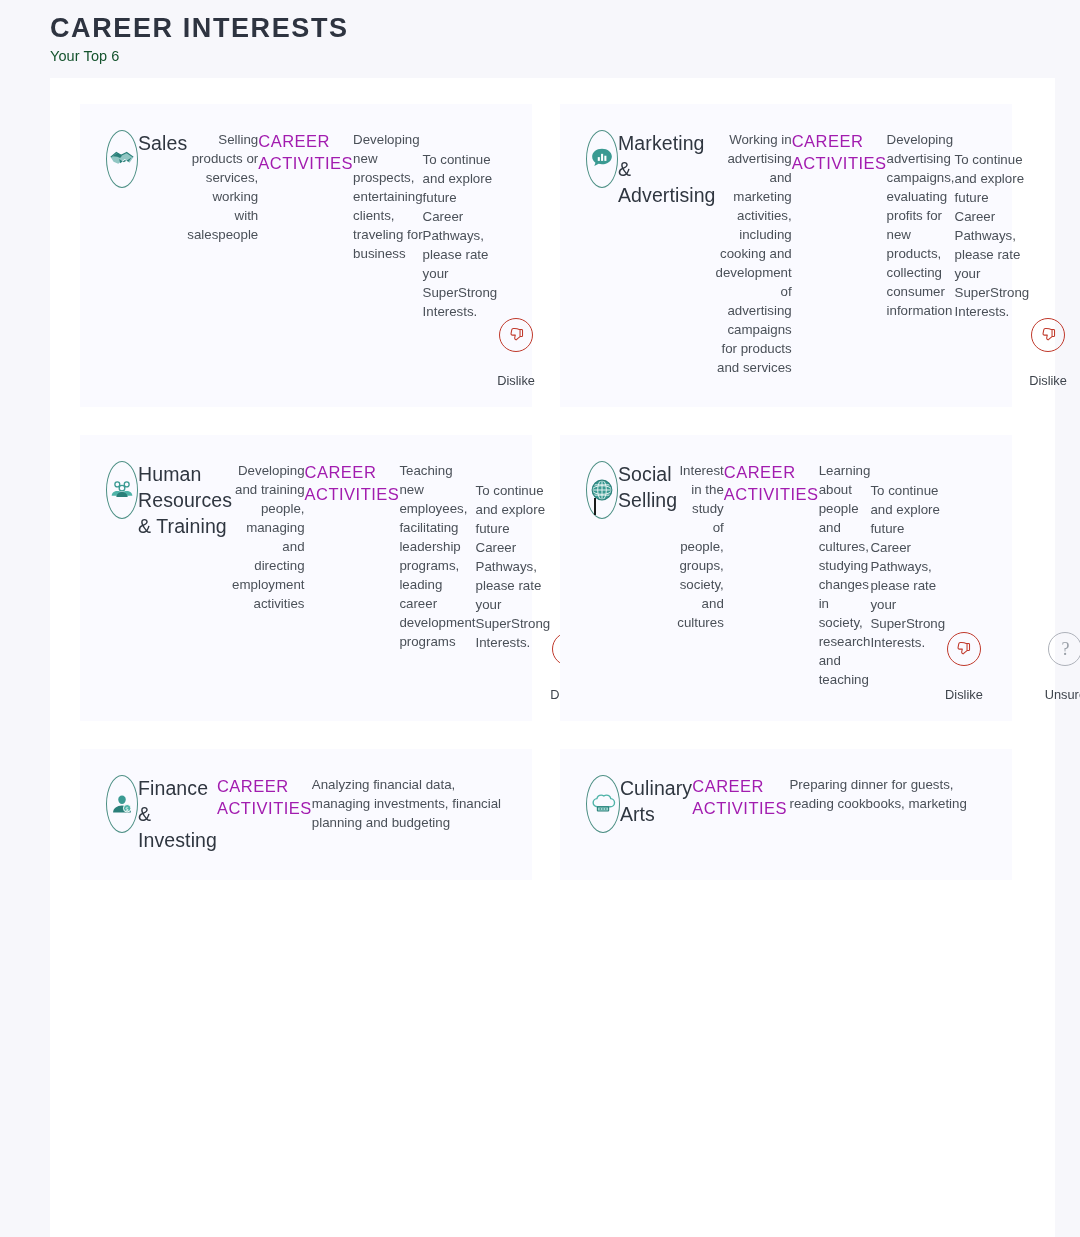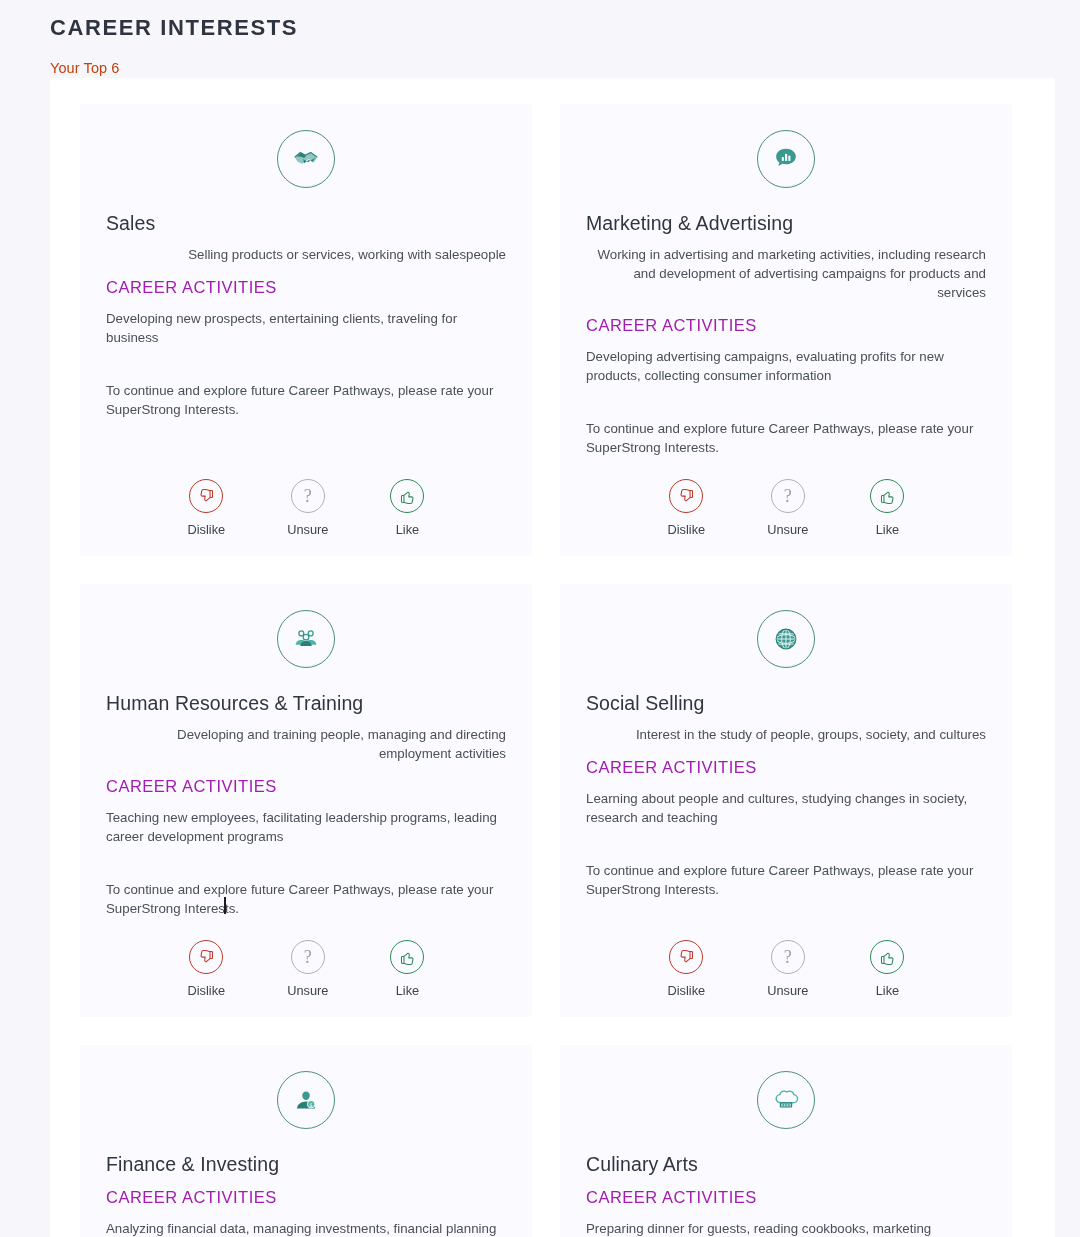--- a/index.html
+++ b/index.html
@@ -25,7 +25,7 @@
     padding: 14px 0 0 50px;
   }
   .page-title {
-    font-size: 22px;
+    font-size: 27px;
     font-weight: bold;
     letter-spacing: 1.6px;
     color: #2e3440;

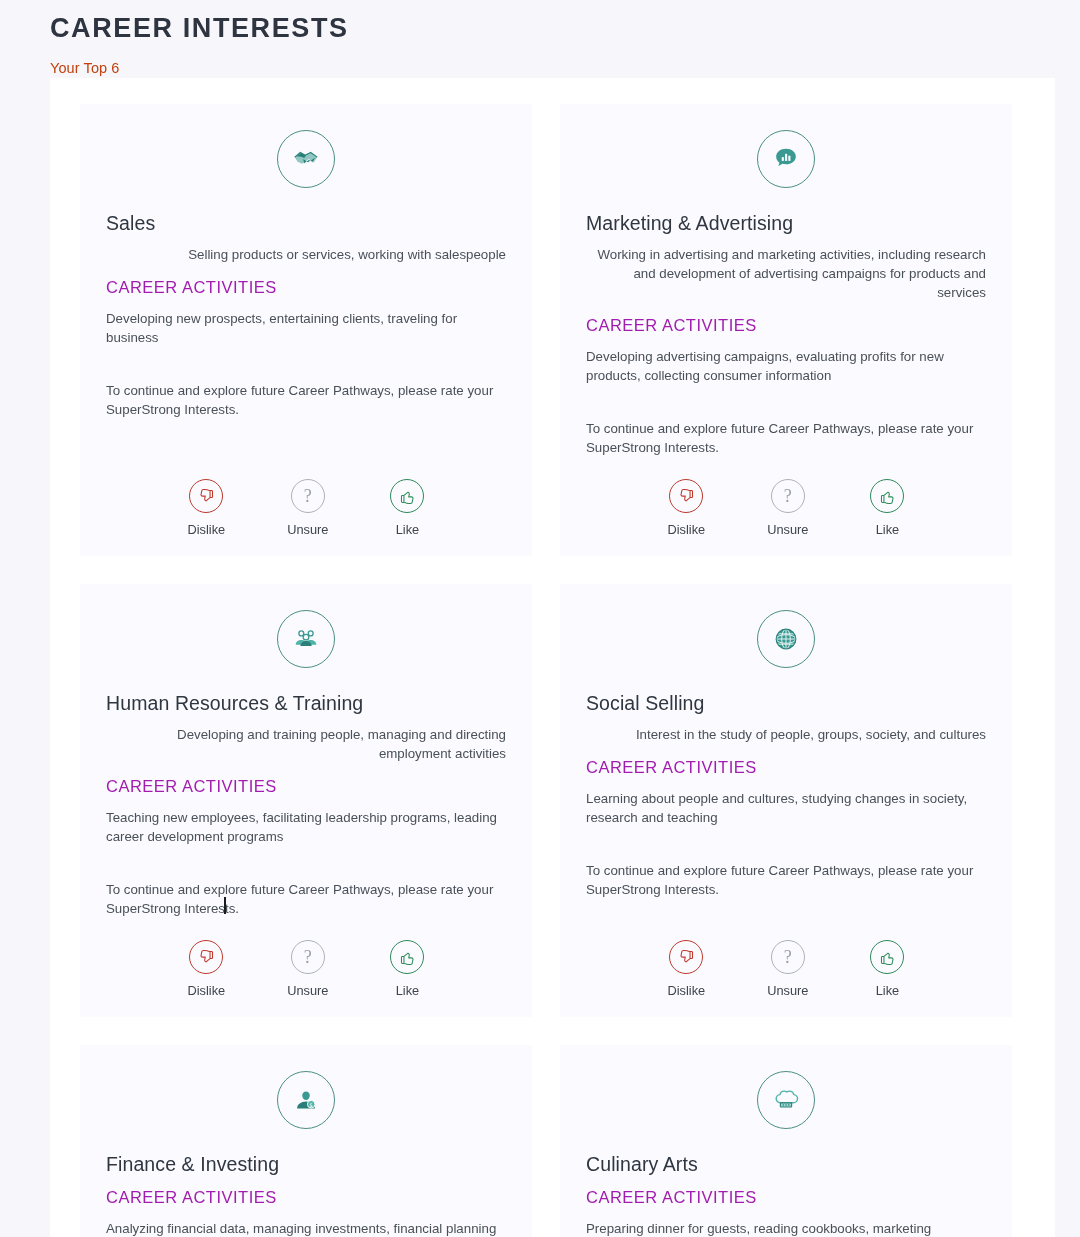--- a/index.html
+++ b/index.html
@@ -32,9 +32,9 @@
     line-height: 28px;
   }
   .page-subtitle {
-    margin-top: 18px;
+    margin-top: 6px;
     font-size: 14.5px;
-    color: #c2410c;
+    color: #14532d;
     letter-spacing: 0.1px;
   }
 

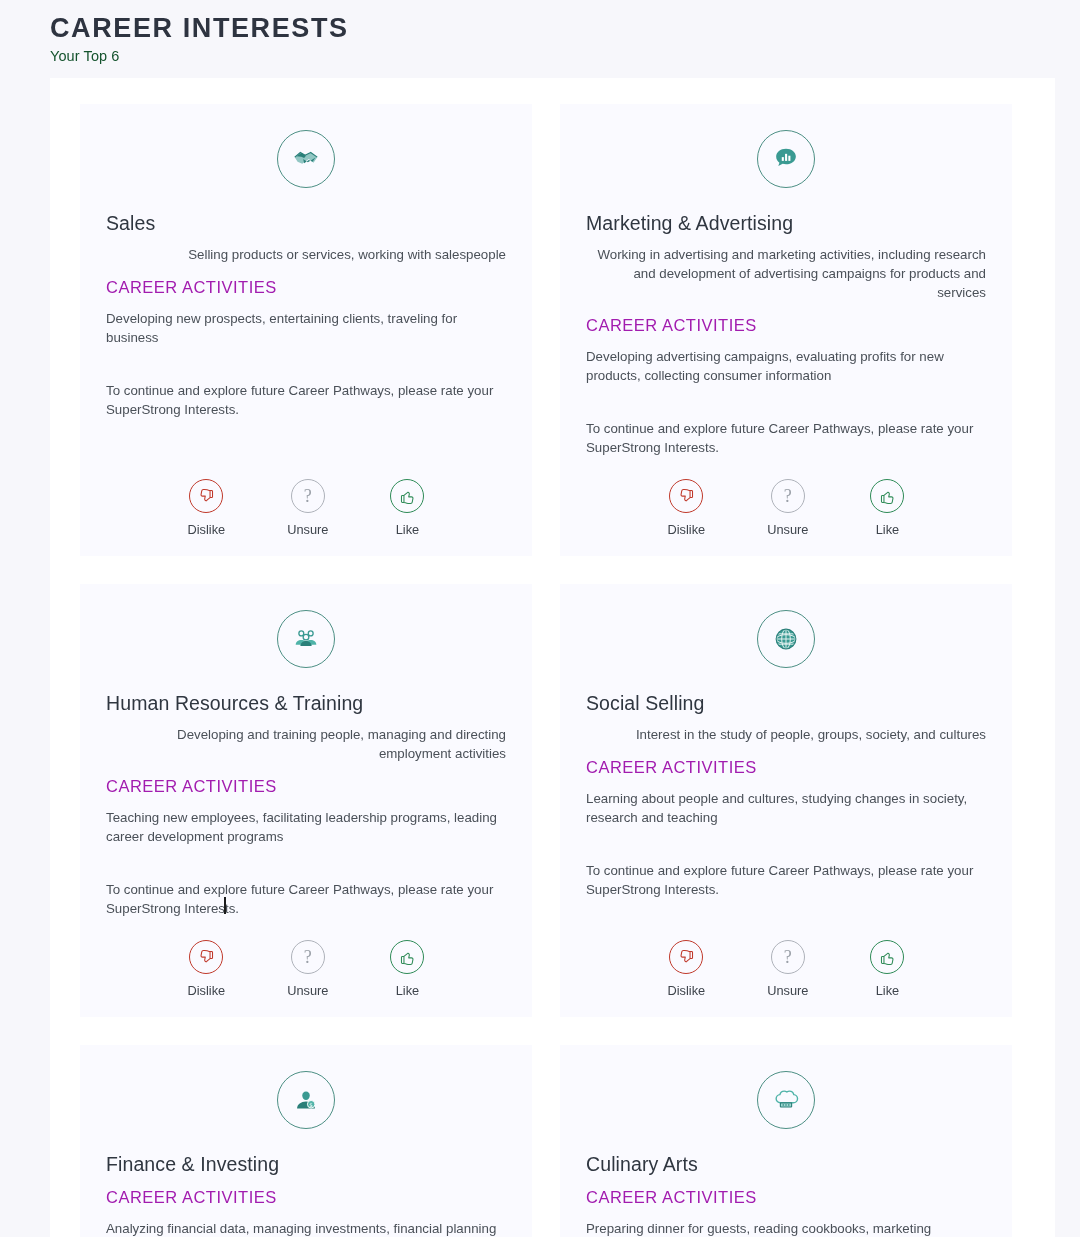--- a/index.html
+++ b/index.html
@@ -64,7 +64,7 @@
     background: #fafaff;
     padding: 26px 26px 18px 26px;
     display: flex;
-    flex-direction: column;
+    flex-direction: row;
   }
 
   

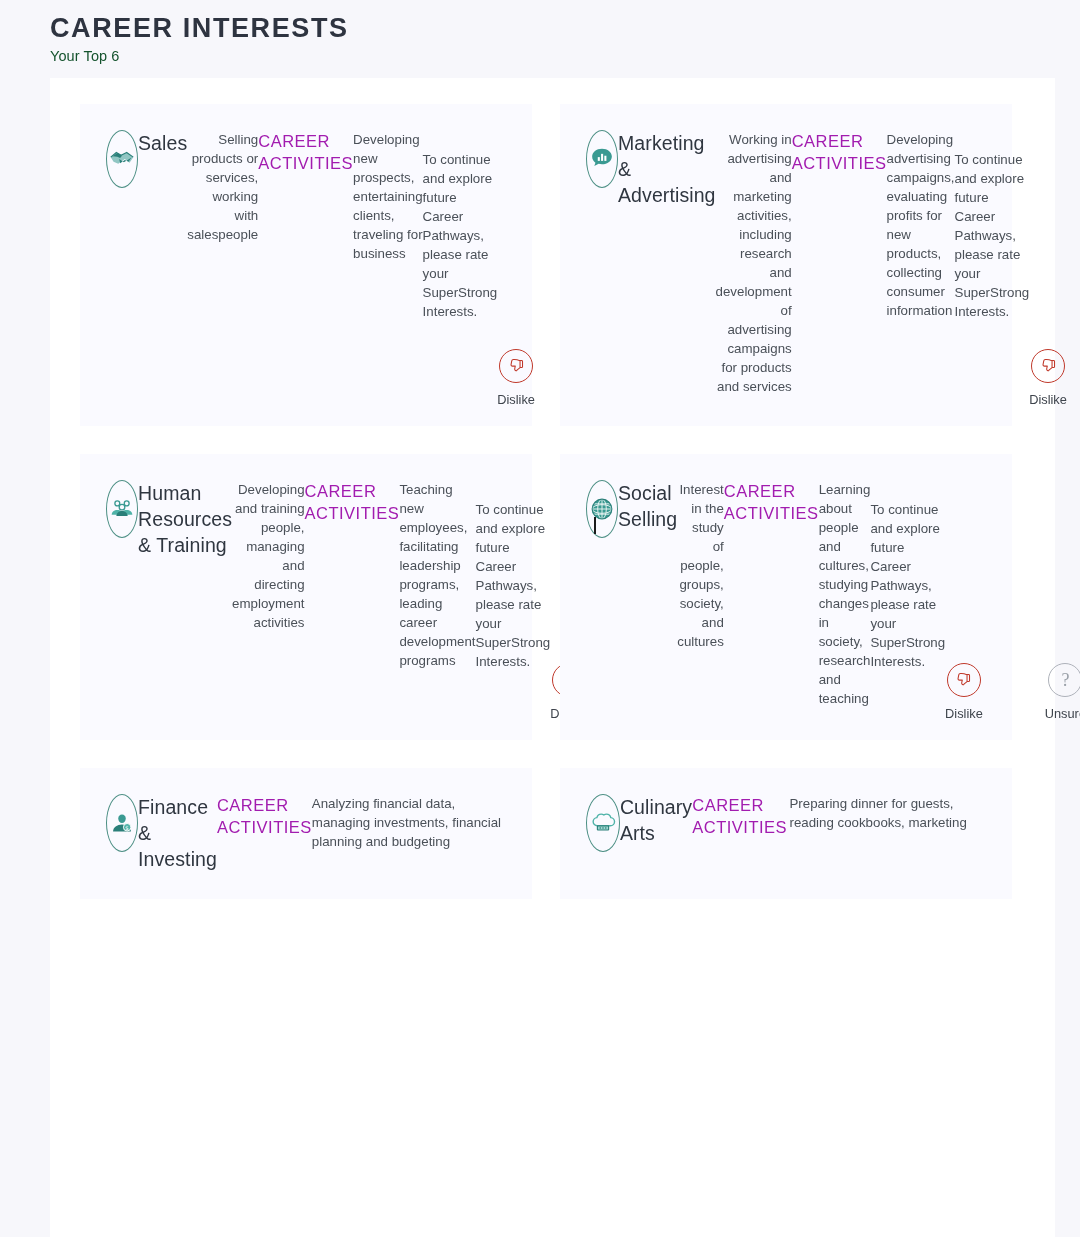--- a/index.html
+++ b/index.html
@@ -232,7 +232,7 @@
           </svg>
         </div>
         <div class="card-title">Marketing &amp; Advertising</div>
-        <div class="card-desc">Working in advertising and marketing activities, including research and development of advertising campaigns for products and services</div>
+        <div class="card-desc">Working in advertising and marketing activities, including cooking and development of advertising campaigns for products and services</div>
         <div class="activities-heading">CAREER ACTIVITIES</div>
         <div class="activities-text">Developing advertising campaigns, evaluating profits for new products, collecting consumer information</div>
         <div class="rate-text">To continue and explore future Career Pathways, please rate your SuperStrong Interests.</div>

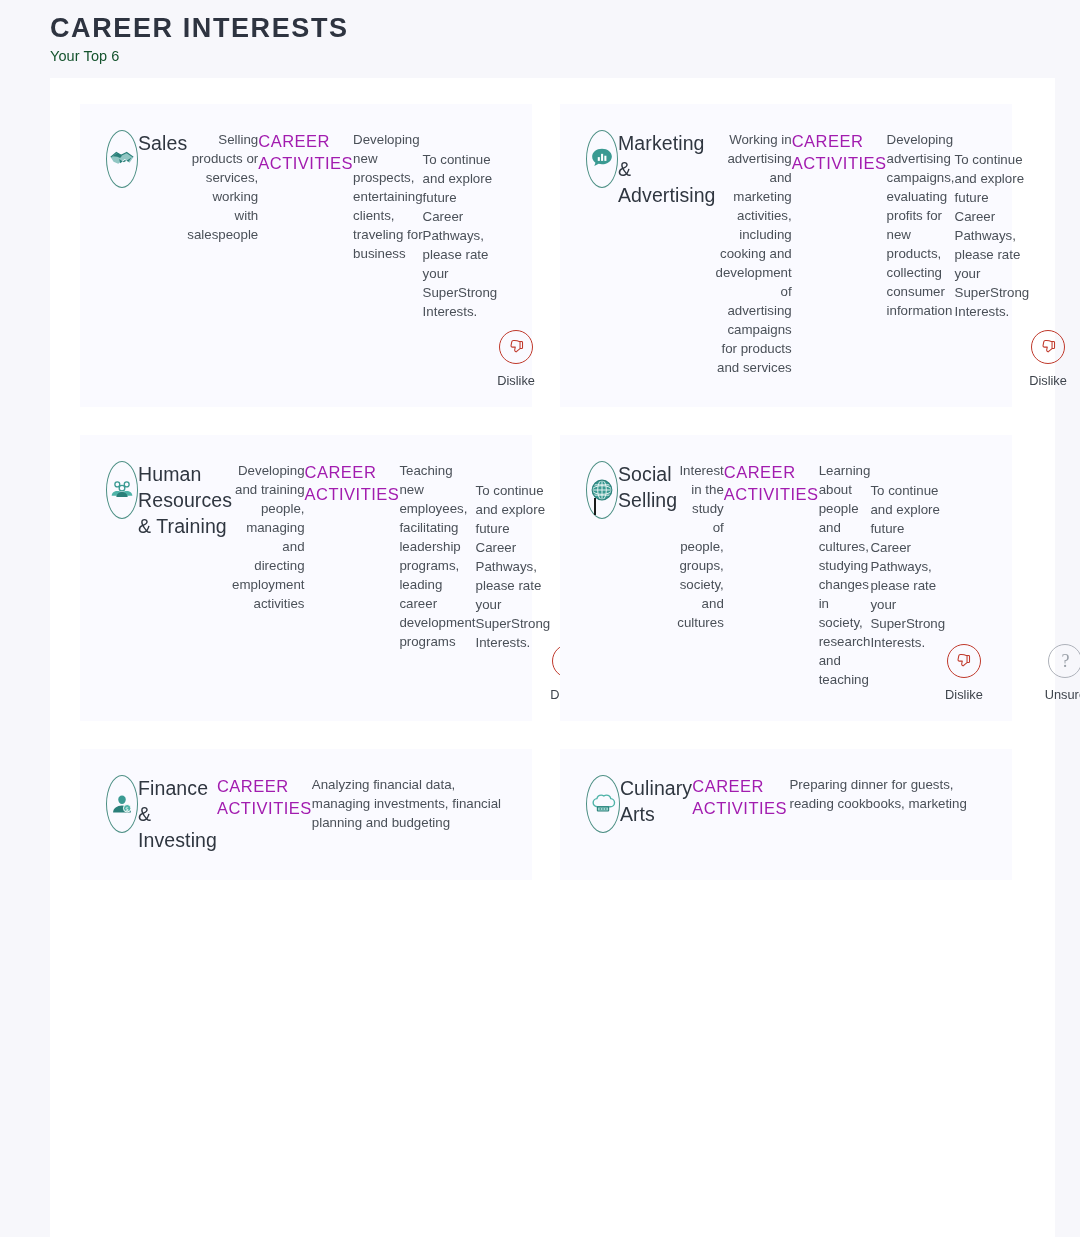--- a/index.html
+++ b/index.html
@@ -158,6 +158,7 @@
     font-size: 12.8px;
     color: #3e444c;
     line-height: 16px;
+    margin-top: 12px;
   }
   .r-dislike .rating-circle { border-color: #c0392b; }
   .r-unsure  .rating-circle { border-color: #aeb2ba; }

